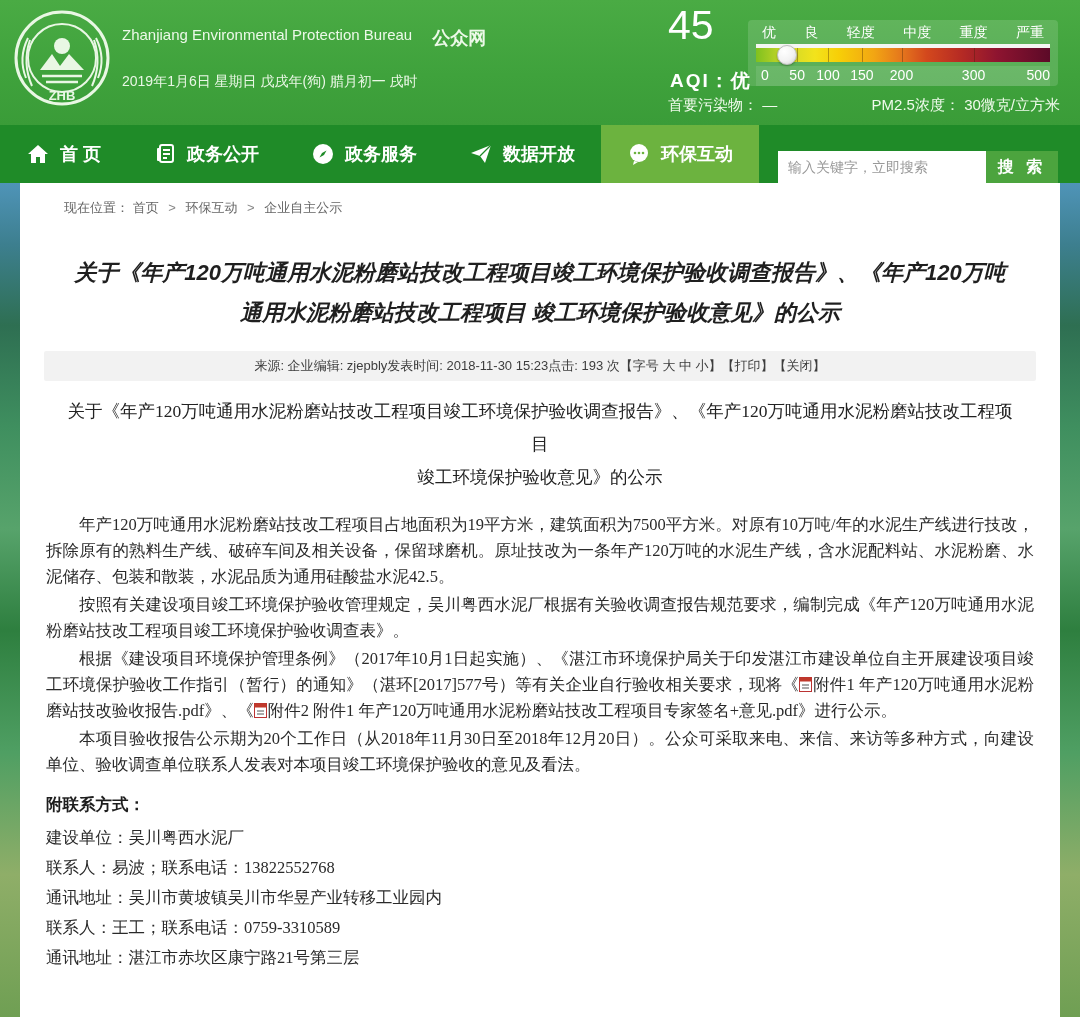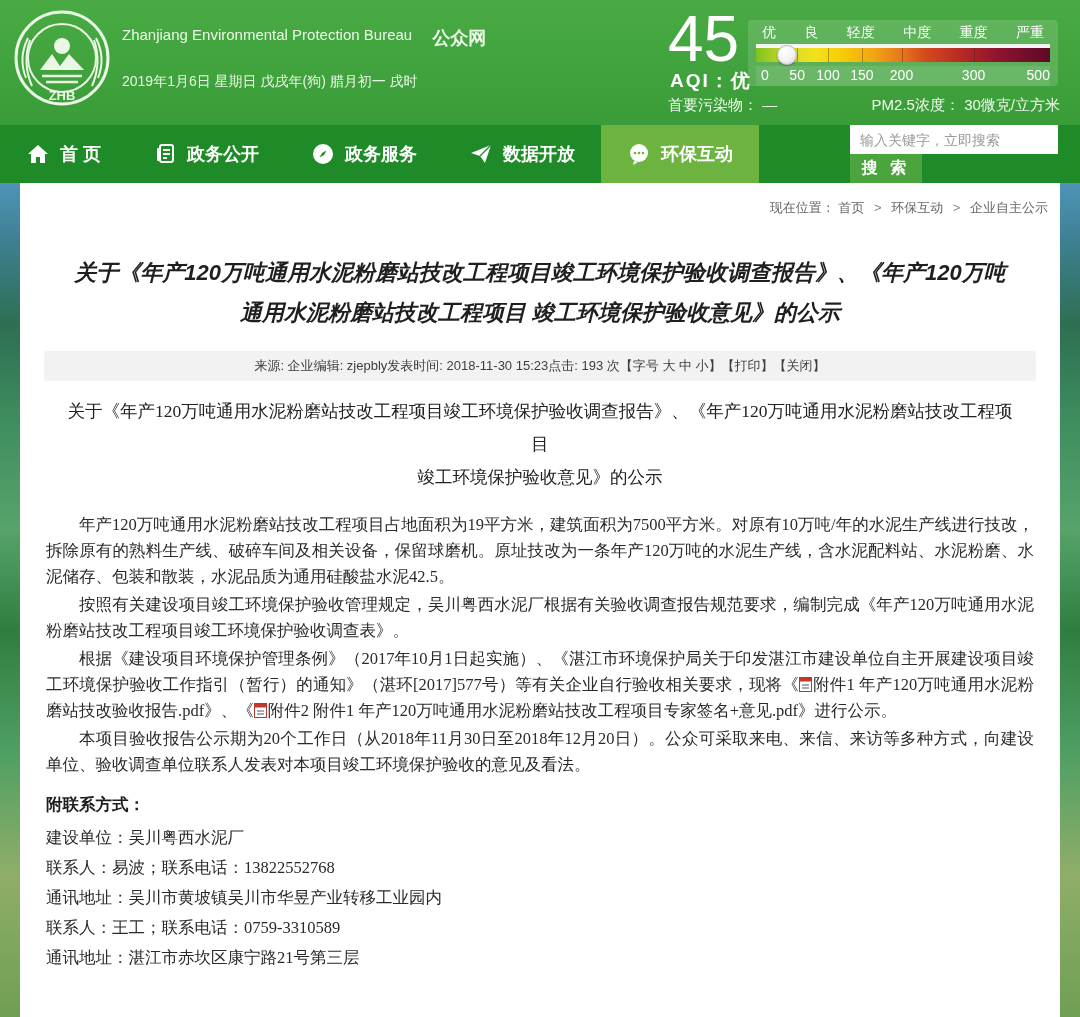--- a/index.html
+++ b/index.html
@@ -26,7 +26,7 @@
   .org-sub .tag { font-size:18px; font-weight:bold; }
   .date-line { margin-top:23px; font-size:14px; color:#e9f7e5; }
 
-  .aqi-value { position:absolute; left:668px; top:2px; font-size:64px; font-weight:500; color:#fff;text-align:center; }
+  .aqi-value { position:absolute; left:668px; top:2px; font-size:41px; font-weight:500; color:#fff;text-align:center; }
   .aqi-level { position:absolute; left:670px; top:68px; font-size:19px; font-weight:bold; color:#fff; letter-spacing:2px; }
   .aqi-panel {
     position:absolute; left:748px; top:20px; width:310px; height:66px;

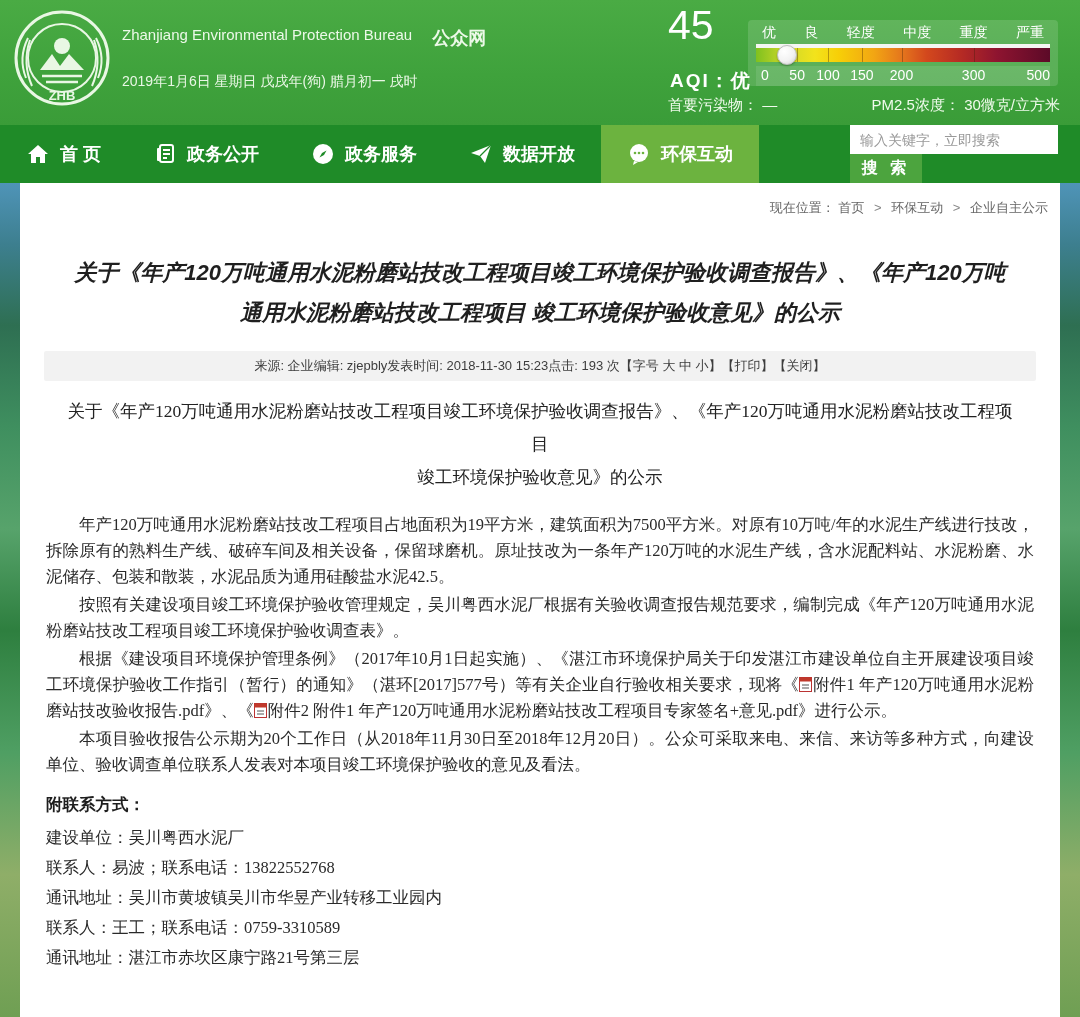--- a/index.html
+++ b/index.html
@@ -64,7 +64,7 @@
   }
   .nav-item.active { background:#6cb33f; }
   .nav-item svg { width:24px; height:24px; }
-  .nav-search { margin-left:auto; display:flex; align-items:flex-start; padding-right:22px;flex-direction:column; }
+  .nav-search { margin-left:auto; display:flex; align-items:flex-end; padding-right:22px; }
   .search-input {
     width:208px; height:32px; border:none; outline:none; padding:0 10px;
     font-size:14px; color:#444; background:#fff;

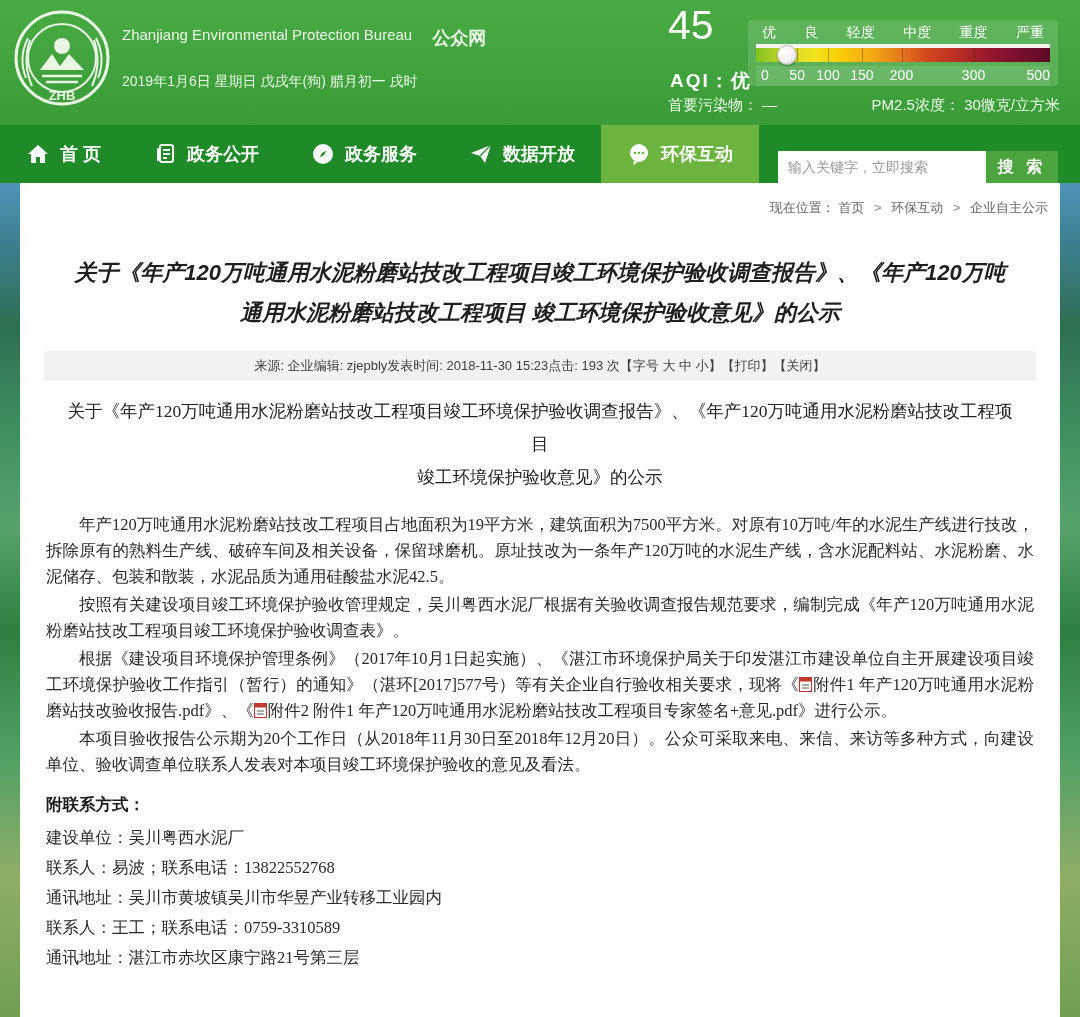--- a/index.html
+++ b/index.html
@@ -82,7 +82,7 @@
     margin:0 20px; width:1040px; background:#fff; min-height:834px;
     padding:0 0 26px 0; position:relative;
   }
-  .breadcrumb { padding:16px 12px 12px; font-size:13px; color:#666;text-align:right; }
+  .breadcrumb { padding:16px 44px 12px; font-size:13px; color:#666; }
   .breadcrumb .crumb { color:#666; cursor:pointer; }
   .breadcrumb .sep { margin:0 6px; color:#888; }
 

